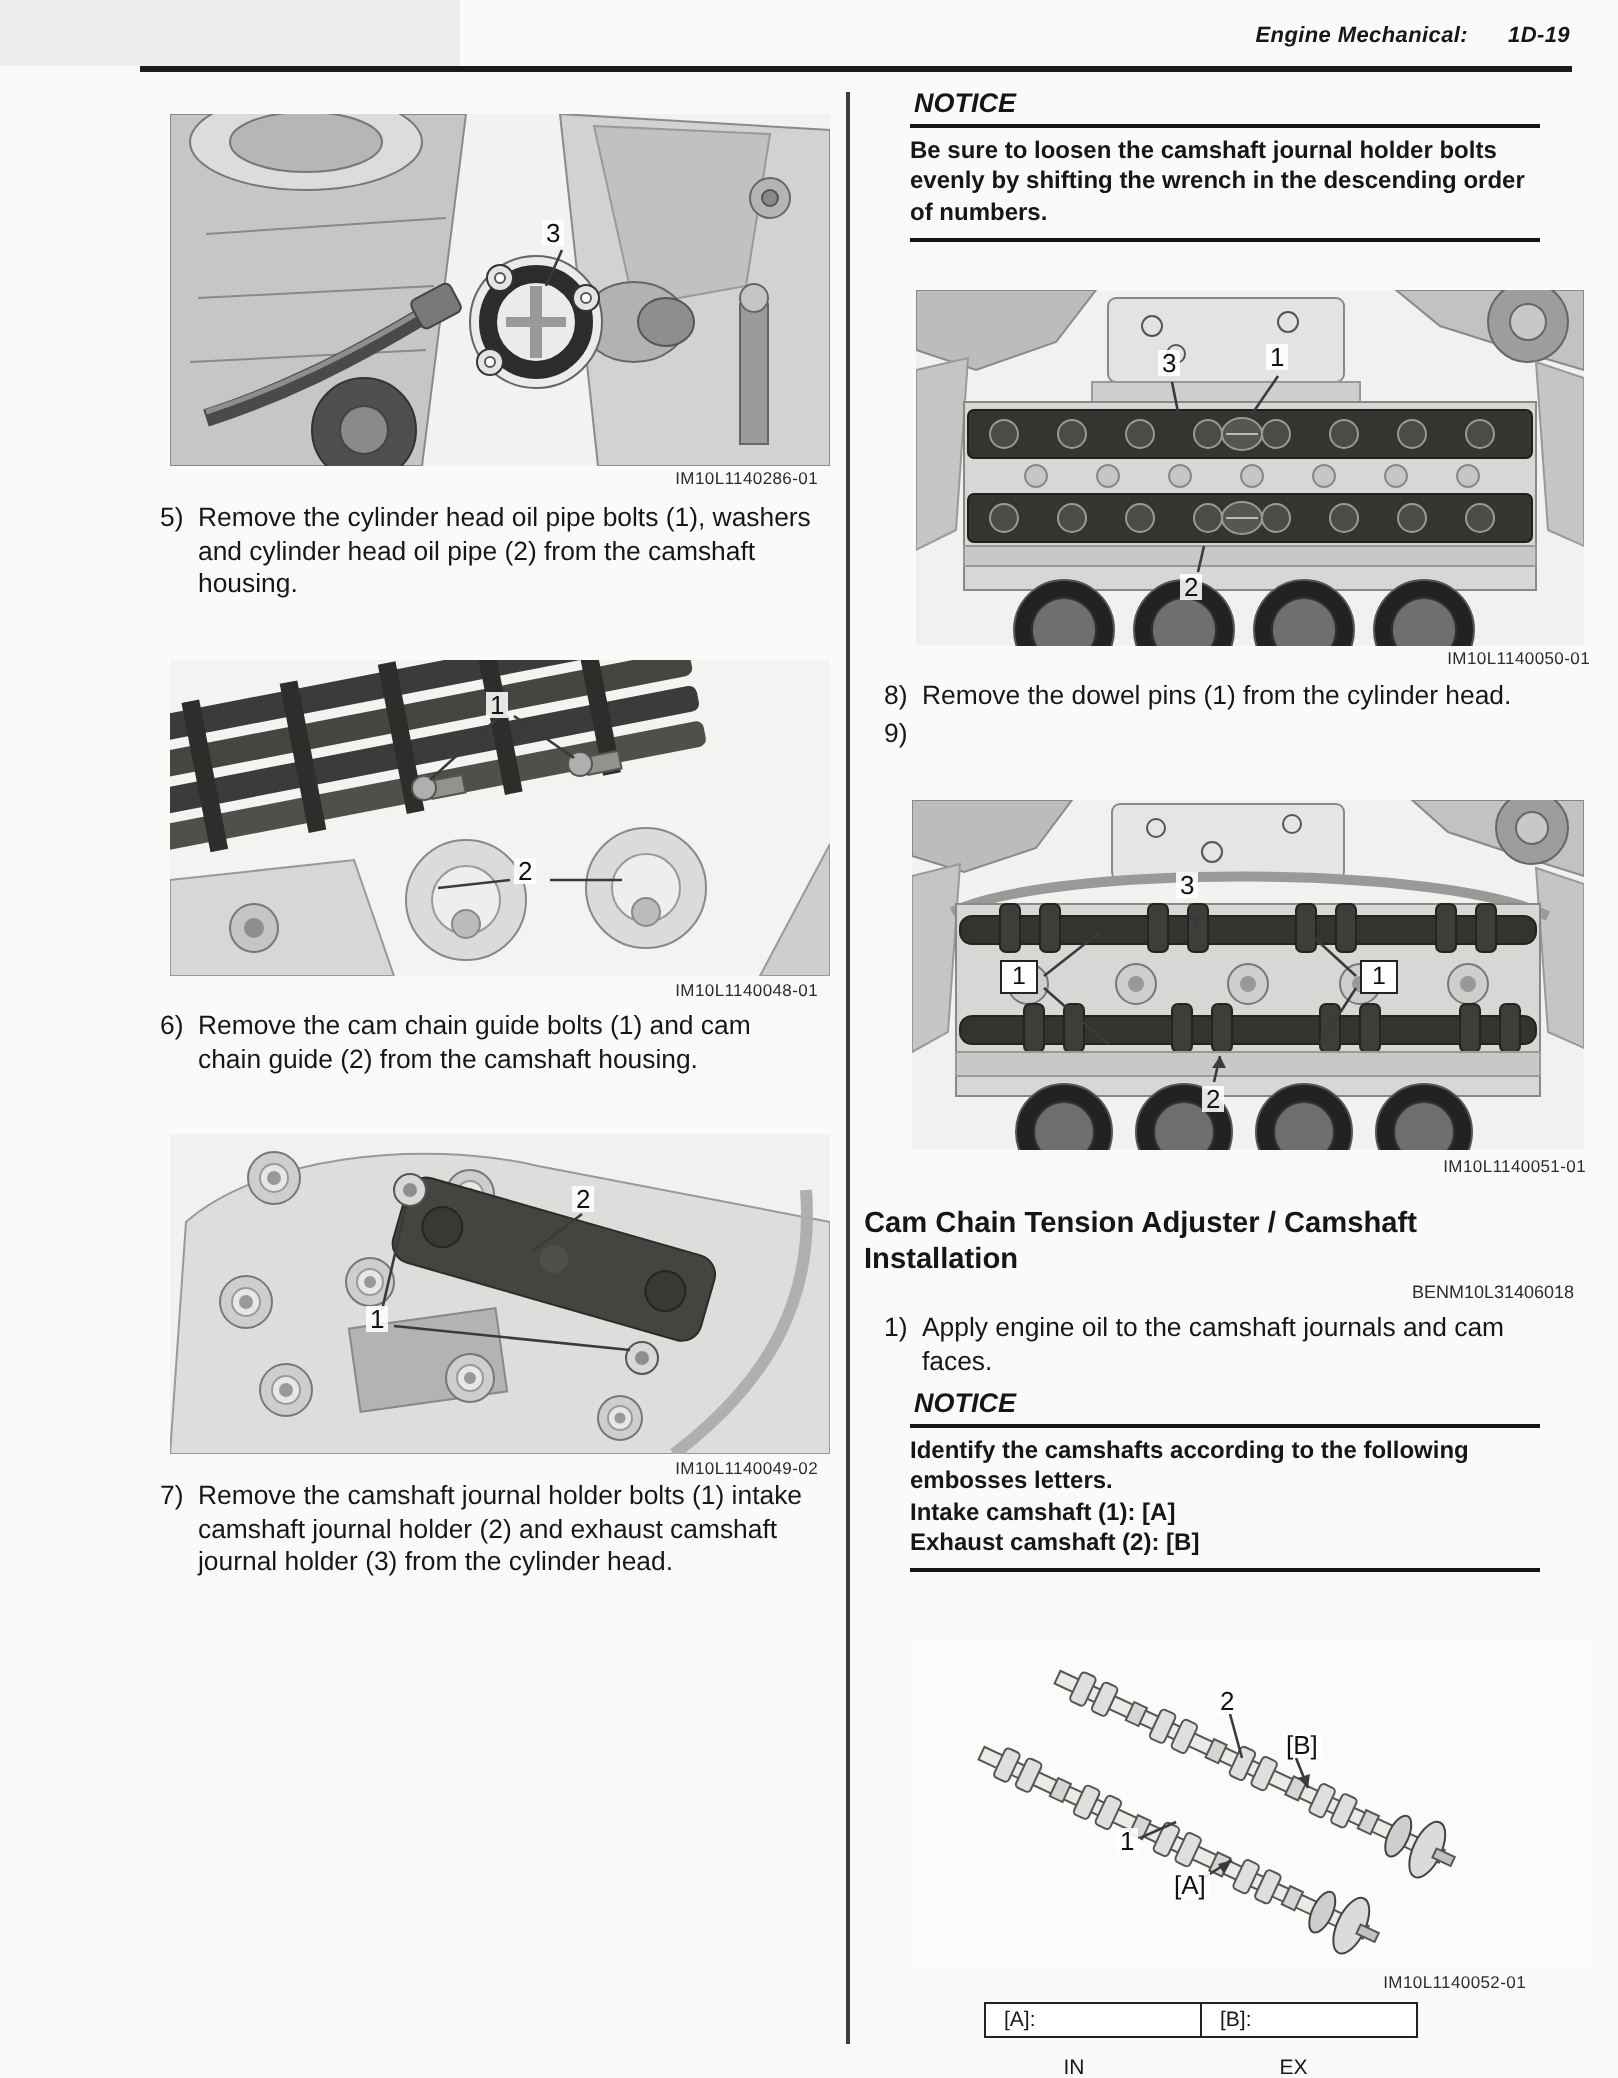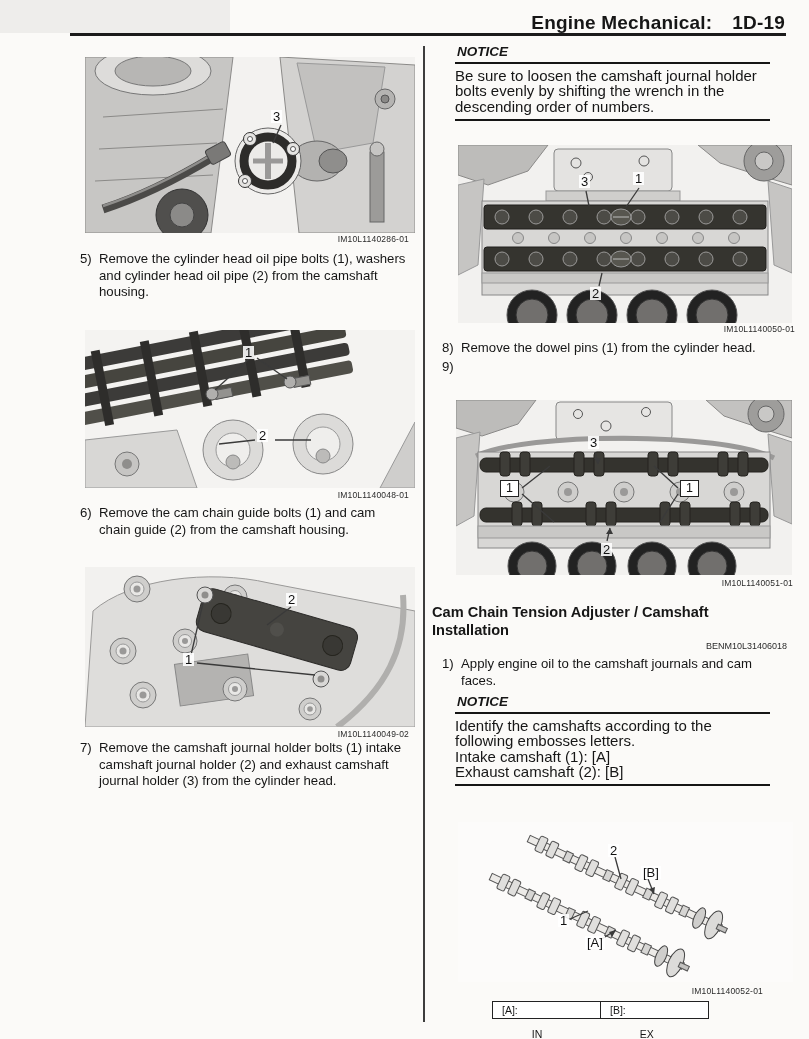--- a/index.html
+++ b/index.html
@@ -11,7 +11,7 @@
   }
   .abs{position:absolute;}
   .scan-tint{left:0;top:0;width:230px;height:33px;background:#eeedeb;}
-  .page-header{top:12px;right:24px;text-align:right;font-weight:bold;font-size:19px;letter-spacing:.2px;}
+  .page-header{top:12px;right:24px;text-align:right;font-weight:bold;font-size:11px;letter-spacing:.2px;font-style:italic;}
   .page-header .page-code{margin-left:20px;}
   .header-rule{left:70px;right:23px;top:33px;height:2.5px;background:#1b1b1b;}
   .col-divider{left:423px;top:46px;width:2px;height:976px;background:#3d3d3d;}

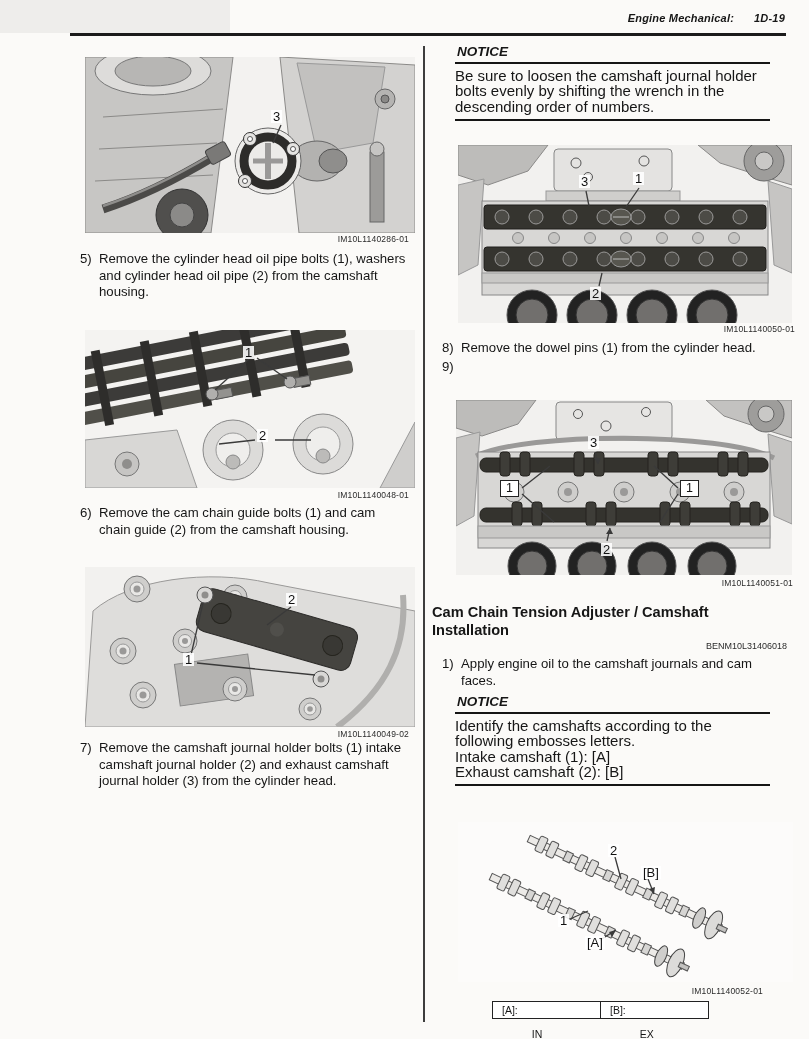--- a/index.html
+++ b/index.html
@@ -33,7 +33,7 @@
   .notice{position:absolute;}
   .notice .notice-label{font-weight:bold;font-style:italic;font-size:13.5px;padding-left:2px;}
   .notice .rule{height:2.2px;background:#151515;margin:3px 0 4px 0;}
-  .notice .notice-body{font-weight:normal;font-size:15px;line-height:15.2px;}
+  .notice .notice-body{font-weight:bold;font-size:12px;line-height:15.2px;}
   .notice .rule.bottom{margin-top:5px;}
 
   .id-table{

